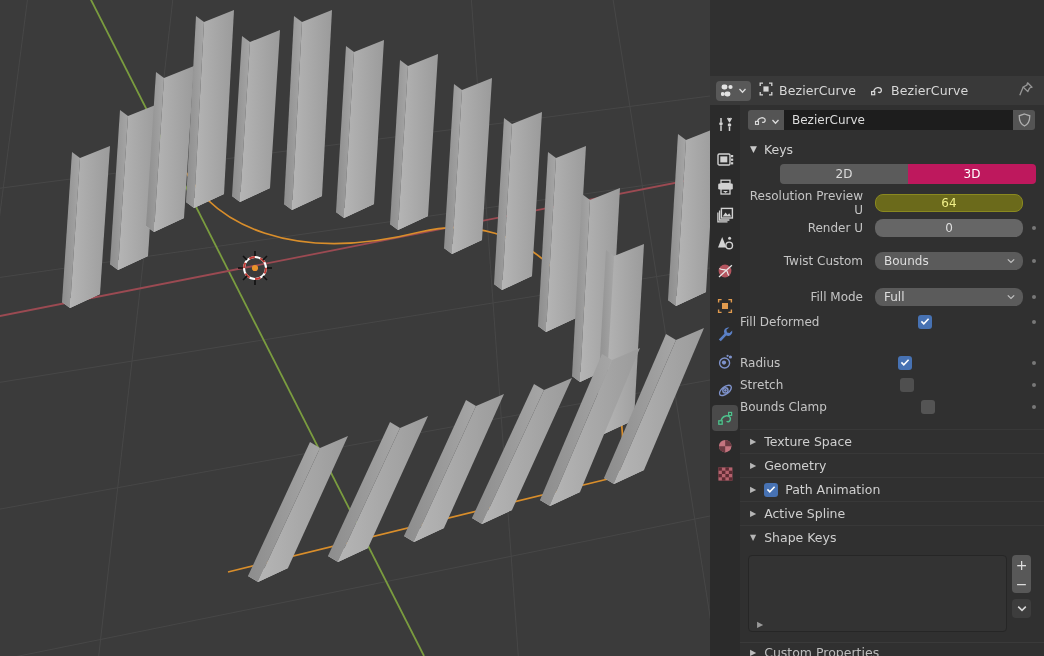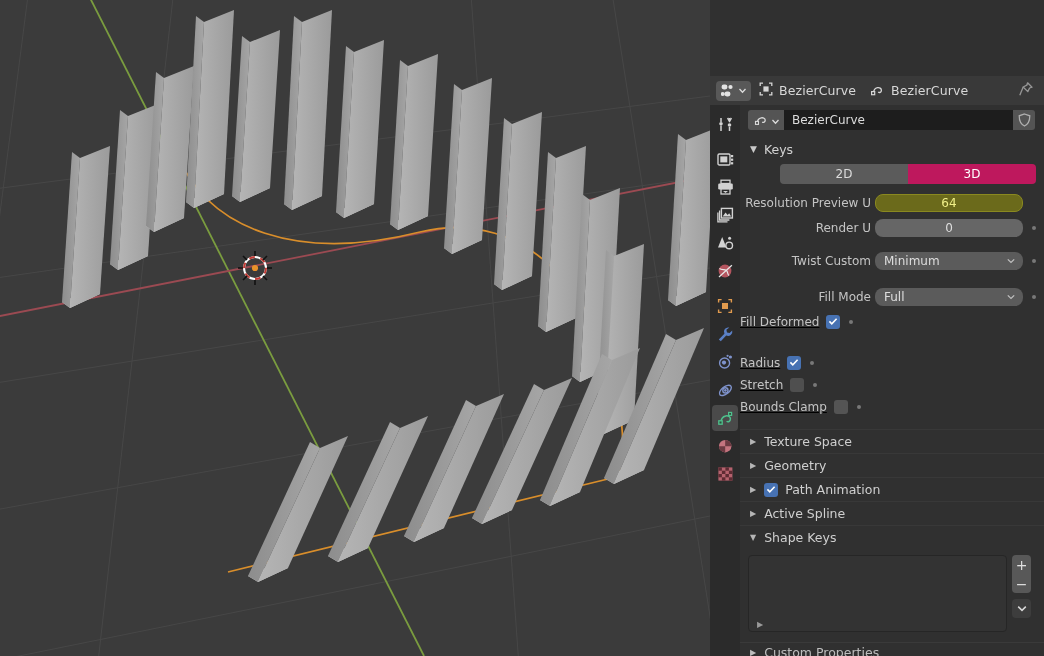--- a/index.html
+++ b/index.html
@@ -142,7 +142,7 @@
   .row-label {
     width: 135px; text-align: right;
     color: #c4c4c4; font-size: 12px;
-    padding-right: 4px; flex-shrink: 0;
+    padding-right: 12px; flex-shrink: 0;
   }
   .field {
     flex: 1; height: 18px;

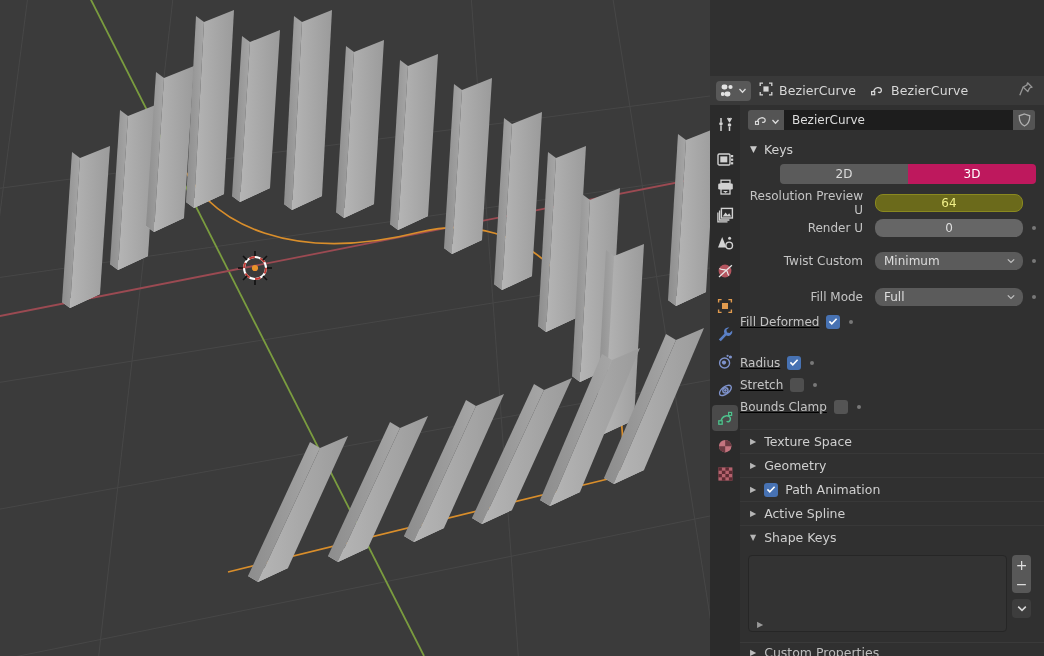--- a/index.html
+++ b/index.html
@@ -675,7 +675,7 @@
         <div class="row">
           <div class="row-label">Twist Custom</div>
           <div class="field dropdown">
-            <span>Minimum</span>
+            <span>Bounds</span>
             <span class="chev">
               <svg width="10" height="8" viewBox="0 0 10 8">
                 <path d="M1.8 2.4 L5 5.4 L8.2 2.4" fill="none" stroke="#d8d8d8" stroke-width="1.3"></path>

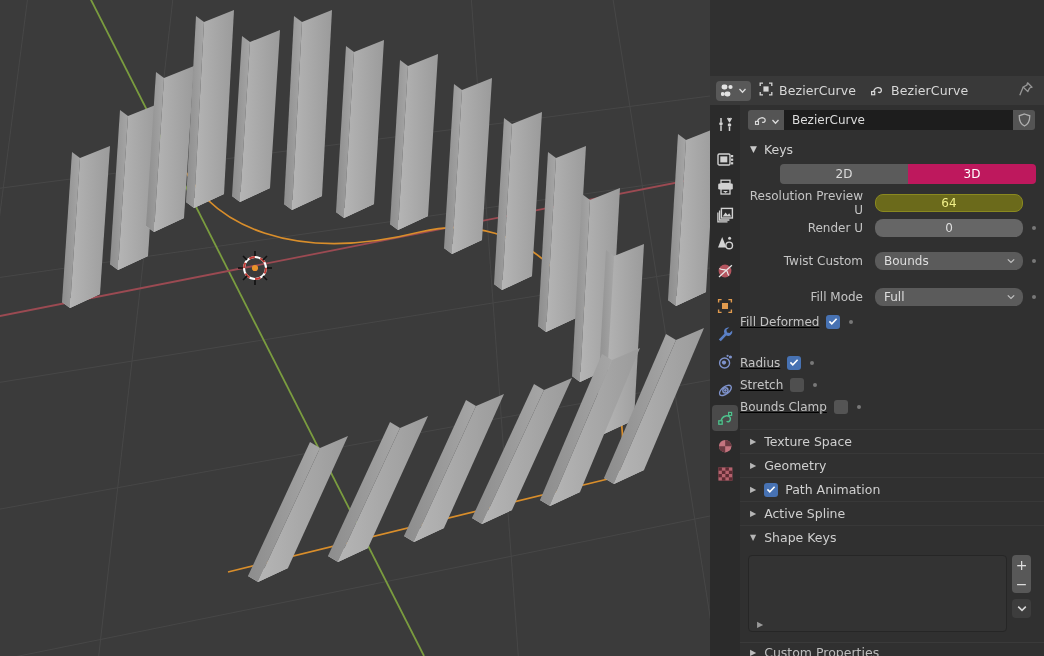--- a/index.html
+++ b/index.html
@@ -186,8 +186,8 @@
 
   
   .cb-row {
-    display: flex; align-items: center; justify-content: flex-start;
-    height: 21px; padding-right: 8px; margin-bottom: 1px; text-decoration: underline;
+    display: flex; align-items: center; justify-content: space-between;
+    height: 21px; padding-right: 8px; margin-bottom: 1px;
   }
   .cb-label { color: #c4c4c4; font-size: 12px; margin-right: 7px; }
   .checkbox {

